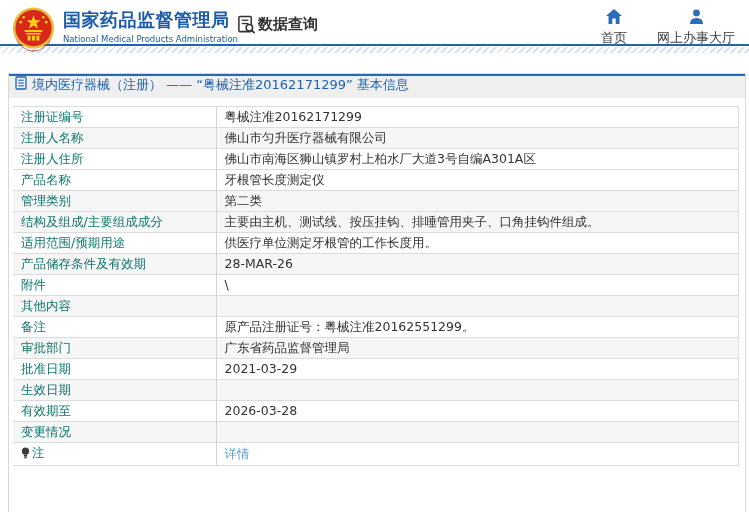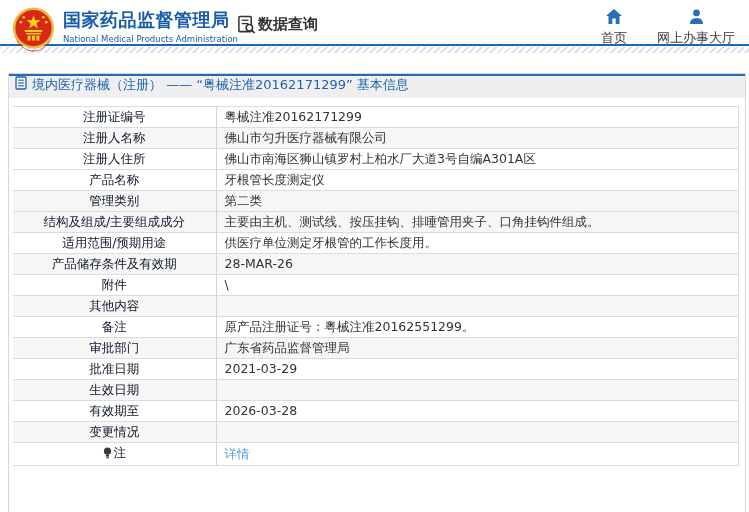--- a/index.html
+++ b/index.html
@@ -61,7 +61,7 @@
   }
   table.detail tr:last-child td { border-bottom: 1px solid #dcdcdc; }
   td.c-label {
-    width: 203px; text-align: center; color: #0f172a;
+    width: 203px; text-align: left; color: #0f766e;
     border-right: 1px solid #d4d4d4;
   }
   td.c-value { color: #333; border-right: 1px solid #dcdcdc; }

